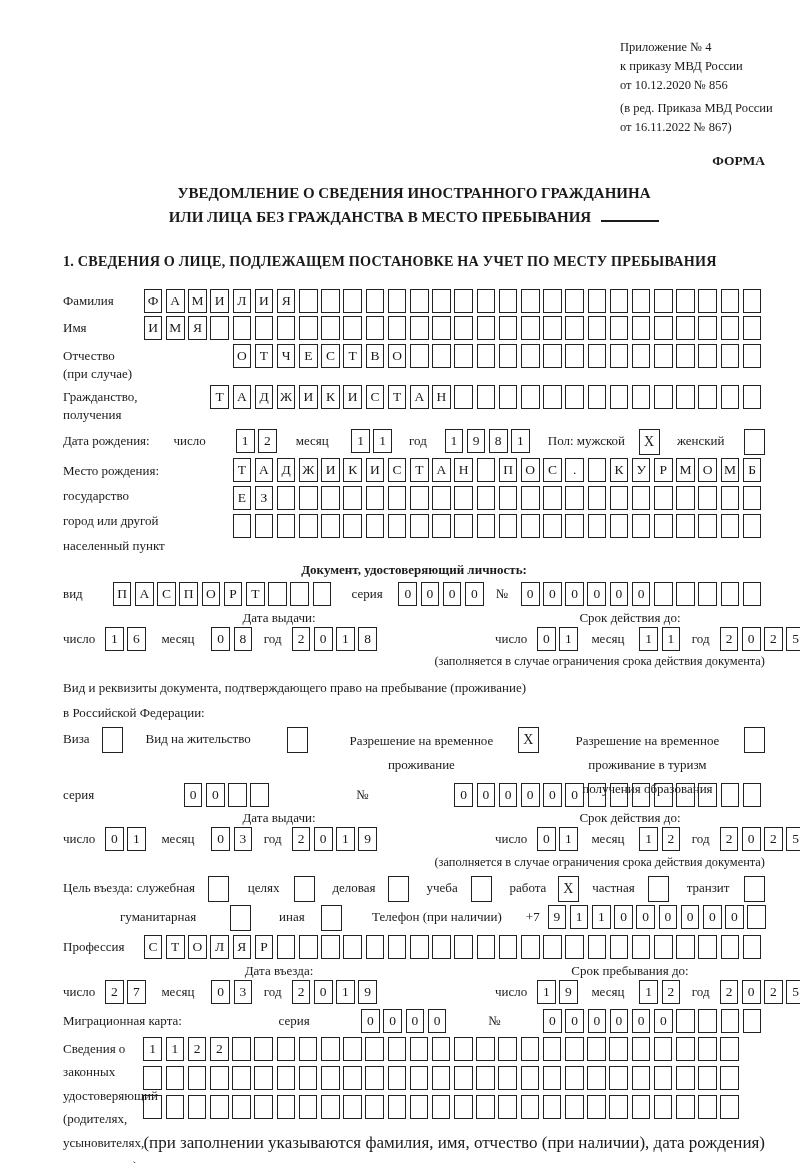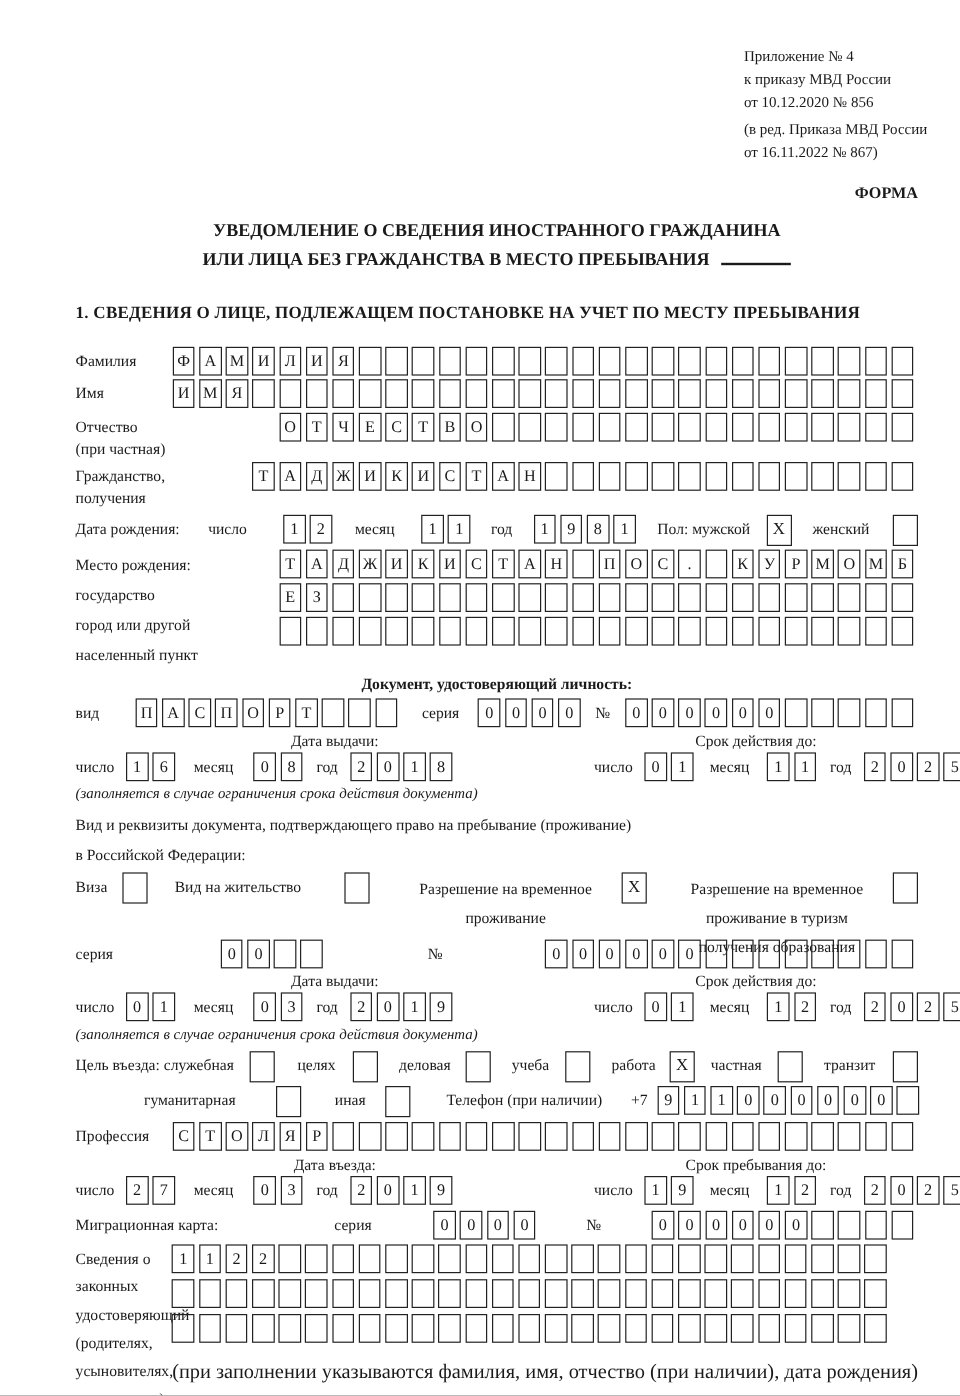--- a/index.html
+++ b/index.html
@@ -127,7 +127,7 @@
   <div class="frow" style="margin-bottom:2px">
     <span class="lbl2" style="width:144px">
       <span>Отчество</span><br>
-      <span>(при частная)</span>
+      <span>(при случае)</span>
     </span>
     <div class="boxes">
         <div class="cell">О</div>

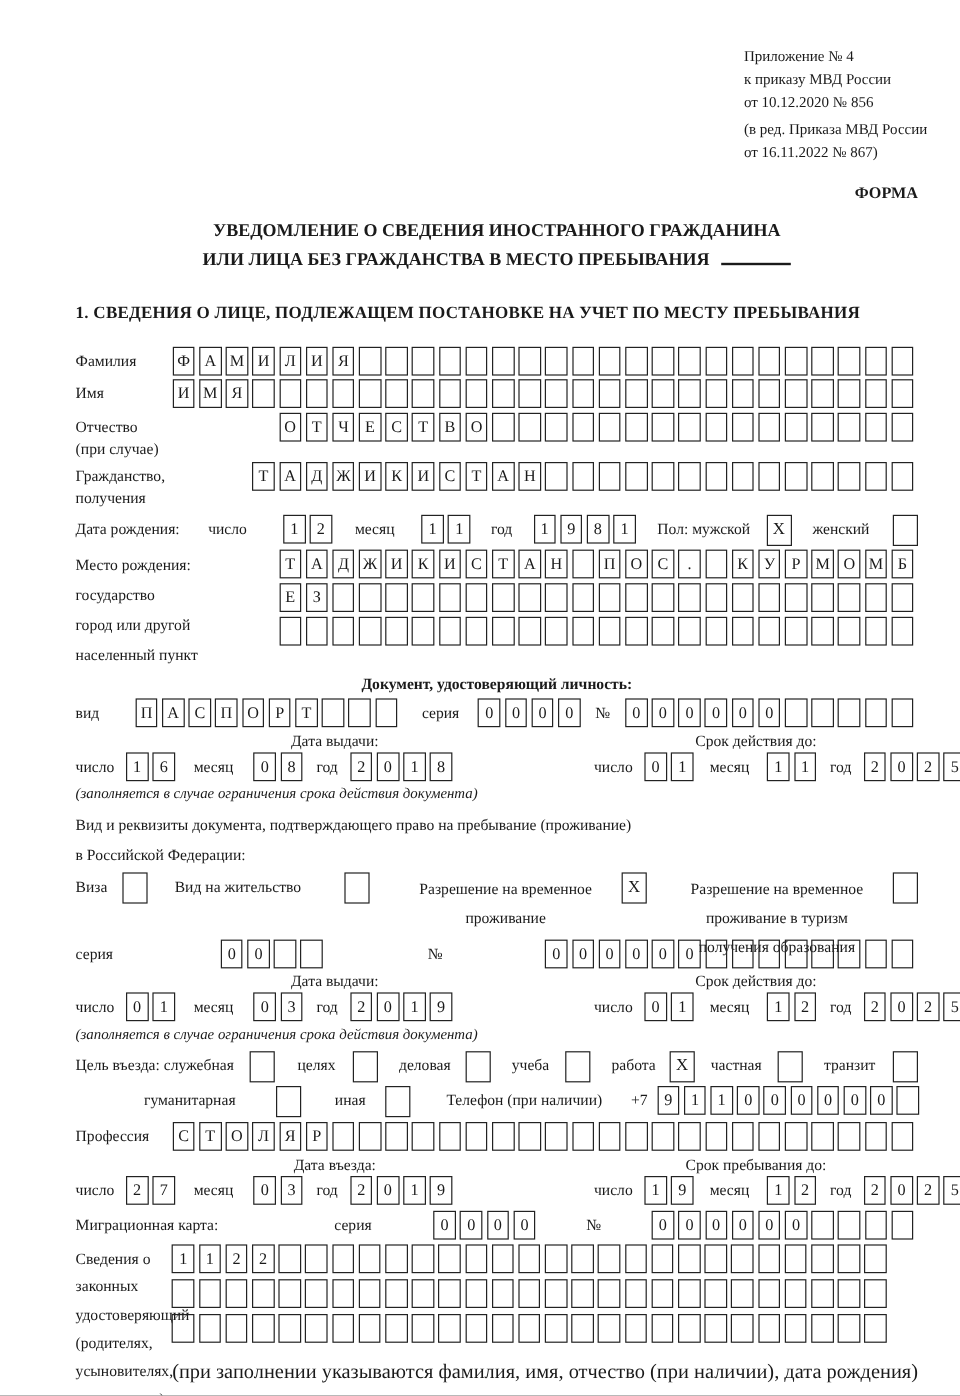--- a/index.html
+++ b/index.html
@@ -30,7 +30,7 @@
   .dh-right{flex:1;text-align:center;}
   .dg{display:flex;align-items:flex-start;flex:none;}
   .dg-left{width:432px;}
-  .note{font-size:12.4px;margin:1px 0 6px;font-style:italic;}
+  .note{font-size:12.4px;text-align:right;margin:1px 0 6px;}
   .mlines{line-height:25px;flex:none;}
   .cb2l,.cb3l{text-align:center;line-height:24px;flex:none;padding-top:2px;}
 </style>

